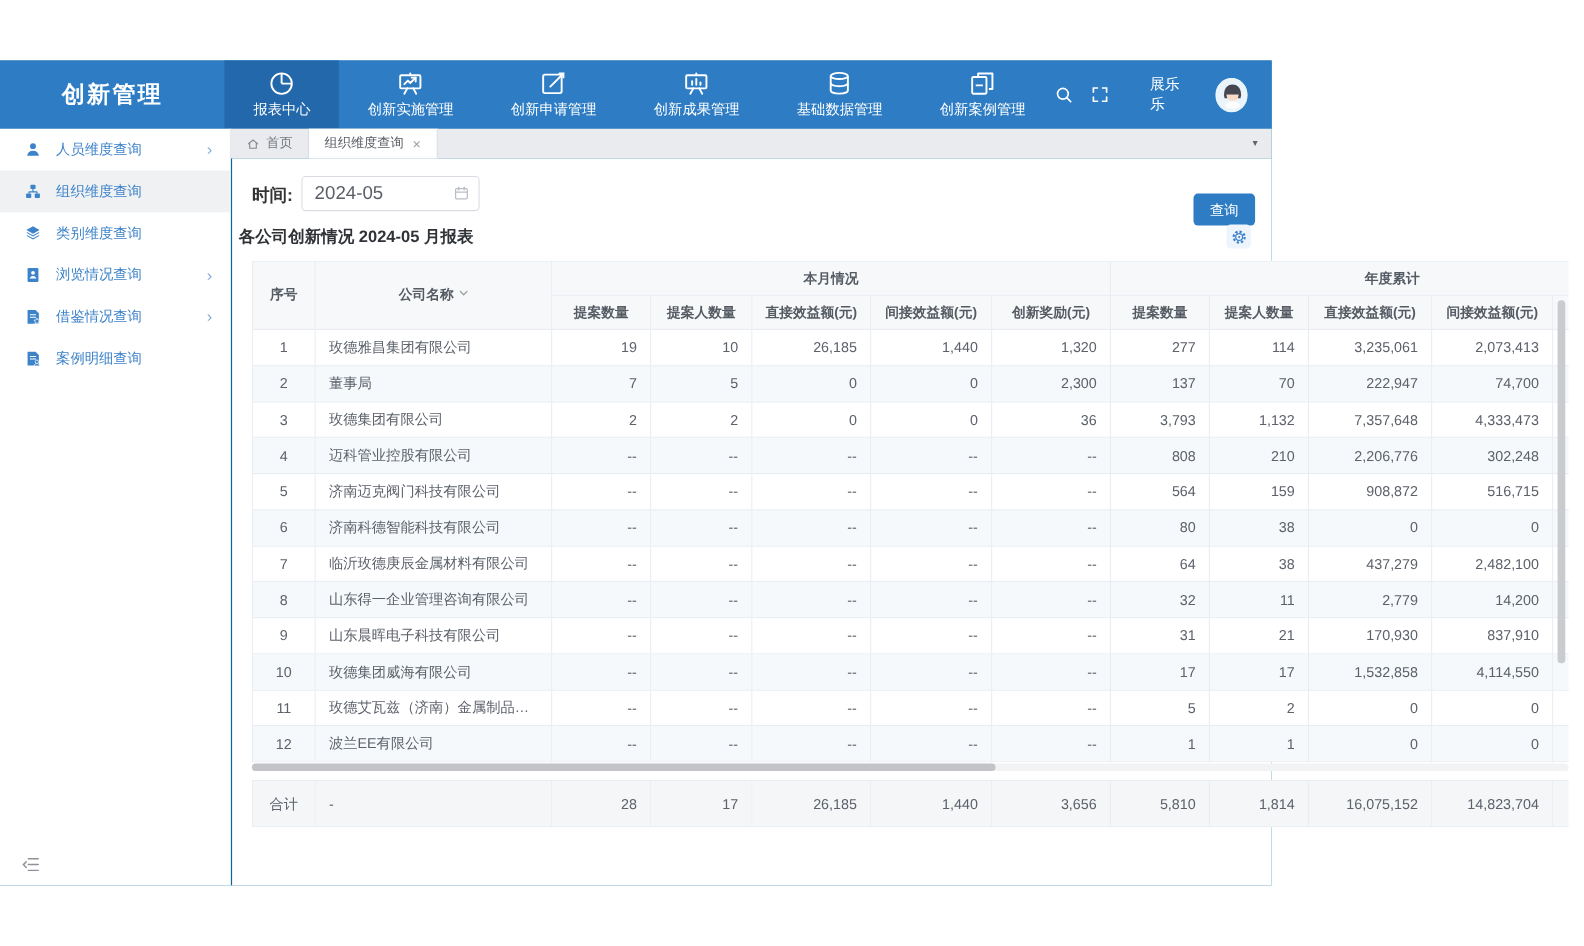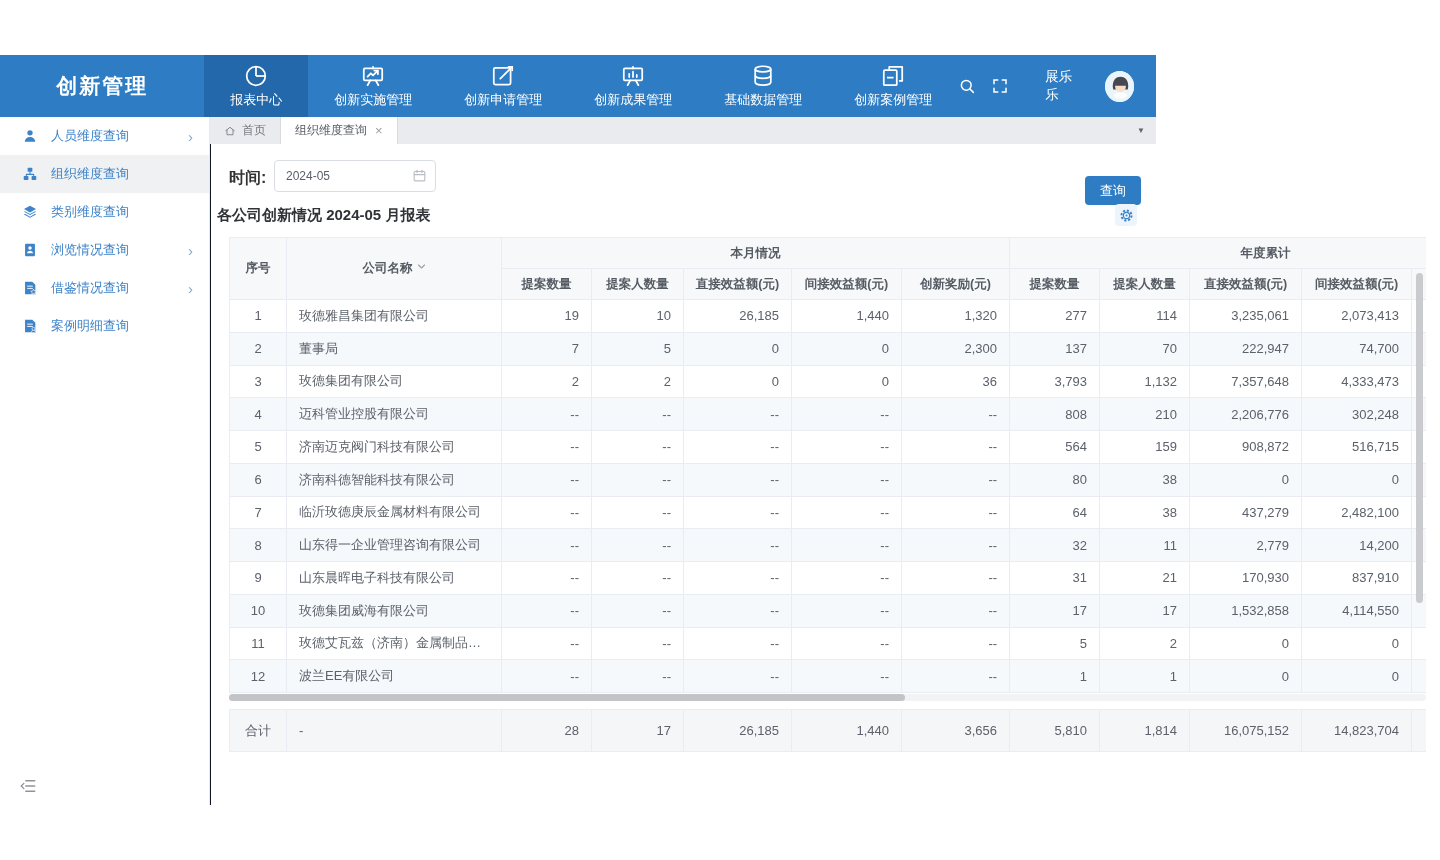--- a/index.html
+++ b/index.html
@@ -4,7 +4,7 @@
 <style>
   *{margin:0;padding:0;box-sizing:border-box}
   html,body{width:1440px;height:860px;background:#fff;font-family:"Liberation Sans","DejaVu Sans",sans-serif;overflow:hidden}
-  .app{position:absolute;top:55px;left:0;width:1156px;height:750px;background:#0f172a}
+  .app{position:absolute;top:55px;left:0;width:1156px;height:750px;background:#0369a1}
 
   
   .navbar{position:absolute;top:0;left:0;right:0;height:62px;background:#2e7dc4;display:flex;align-items:stretch}

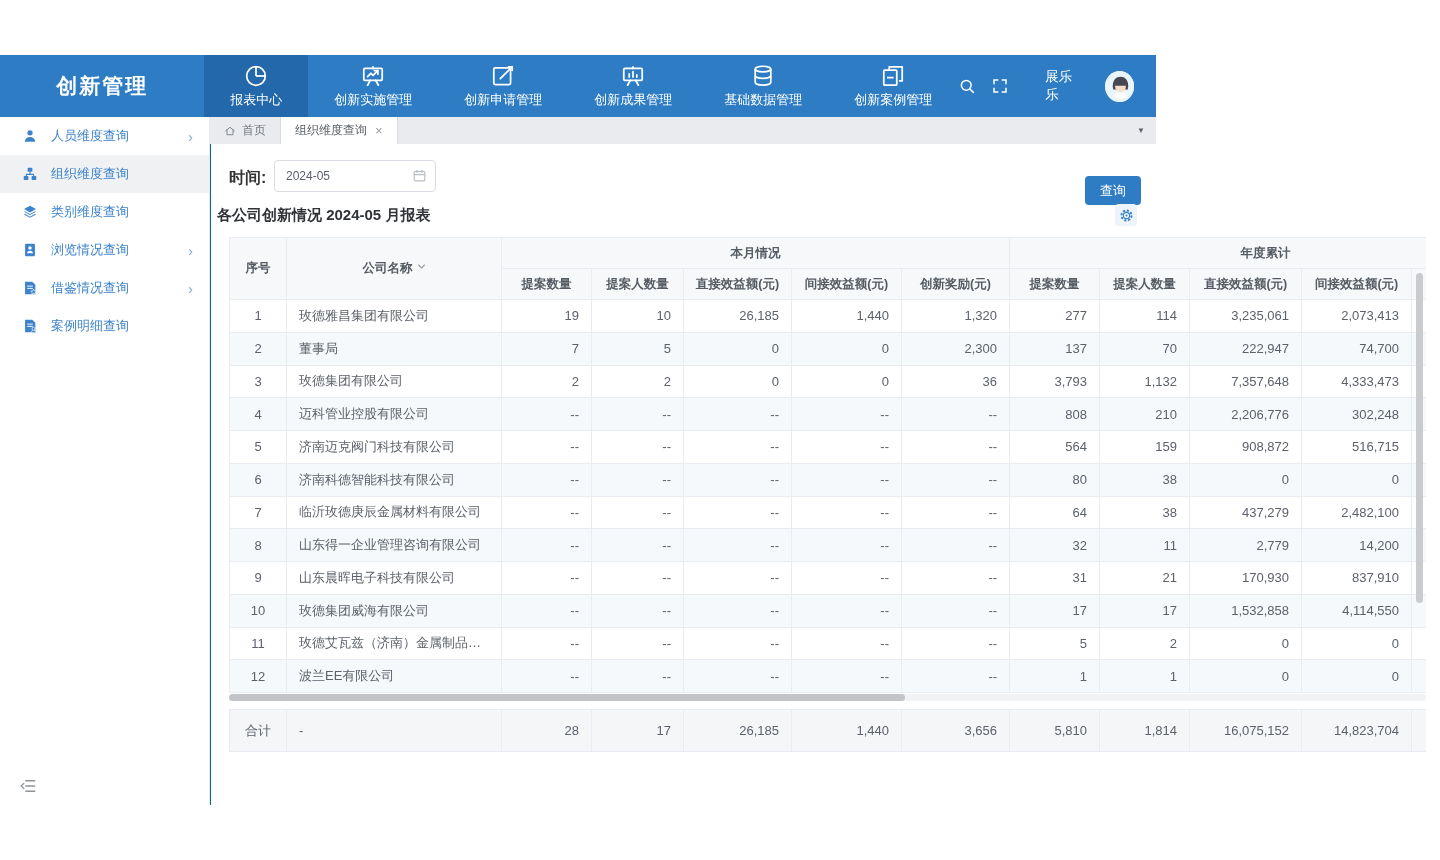--- a/index.html
+++ b/index.html
@@ -45,7 +45,7 @@
   .main{position:absolute;top:89px;left:211px;right:0;bottom:0;background:#fff}
   .filter-row{position:absolute;top:16px;left:18px;right:15px;height:32px}
   .time-label{position:absolute;left:0;top:8px;font-size:16px;font-weight:bold;color:#333}
-  .date-input{position:absolute;left:45px;top:0;width:162px;height:32px;border:1px solid #d9dde3;border-radius:4px;background:#fff;font-size:12px;color:#5a5e66;padding:0 30px 0 11px;outline:none;font-family:inherit}
+  .date-input{position:absolute;left:45px;top:0;width:162px;height:32px;border:1px solid #d9dde3;border-radius:4px;background:#fff;font-size:17px;color:#5a5e66;padding:0 30px 0 11px;outline:none;font-family:inherit}
   .cal-ico{position:absolute;left:183px;top:8px;width:15px;height:15px;color:#b9bec5;cursor:pointer}
   .cal-ico svg{width:15px;height:15px;display:block}
   .query-btn{position:absolute;right:0;top:16px;width:56px;height:29px;background:#2e7dc4;color:#fff;border:none;border-radius:4px;font-size:13px;cursor:pointer;font-family:inherit}

